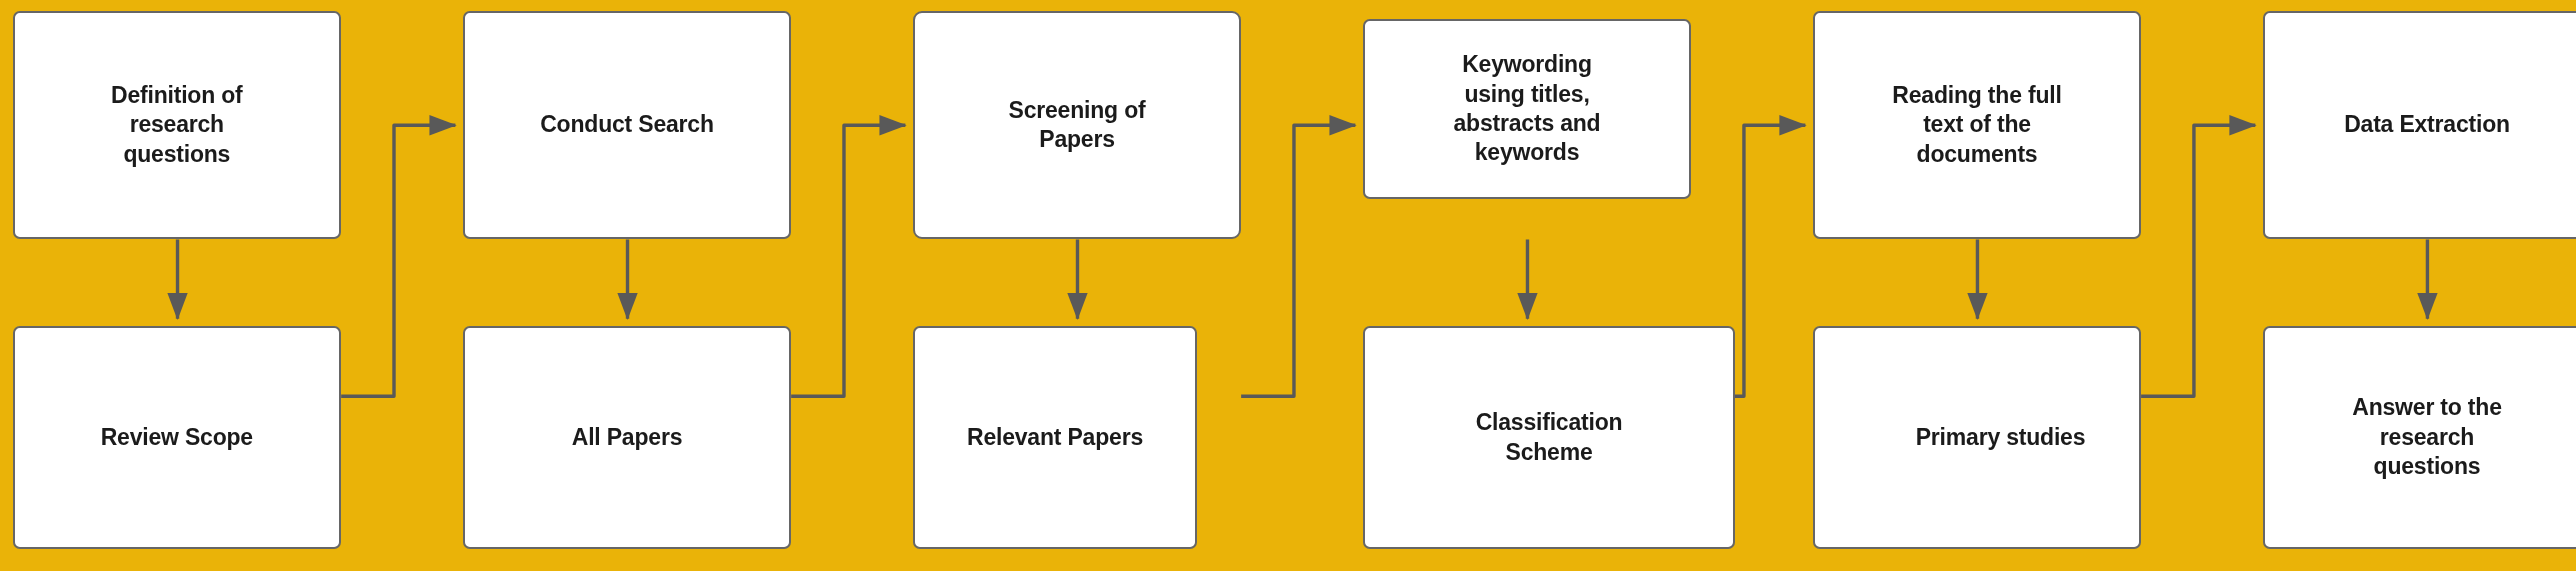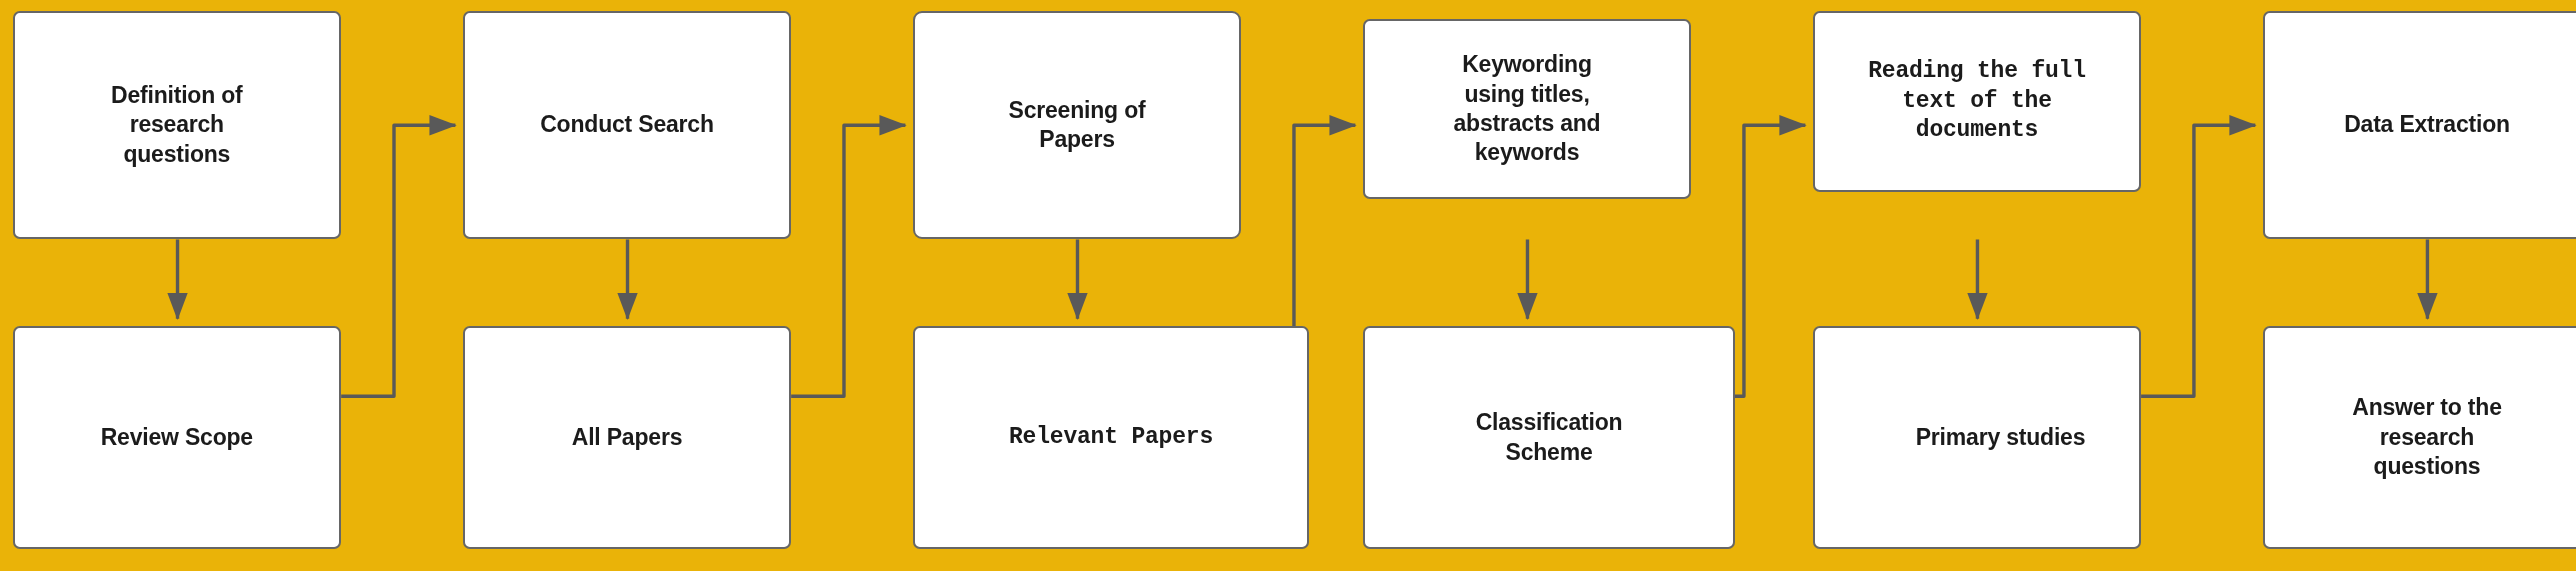--- a/index.html
+++ b/index.html
@@ -103,7 +103,7 @@
         <div class="node-label">Classification
 Scheme</div>
       </div>
-      <div class="node" style="left: 1813px; top: 11px; width: 328px; height: 181px; font-family: Liberation Mono, monospace;">
+      <div class="node" style="left: 1813px; top: 11px; width: 328px; height: 228px;">
         <div class="node-label">Reading the full
 text of the
 documents</div>

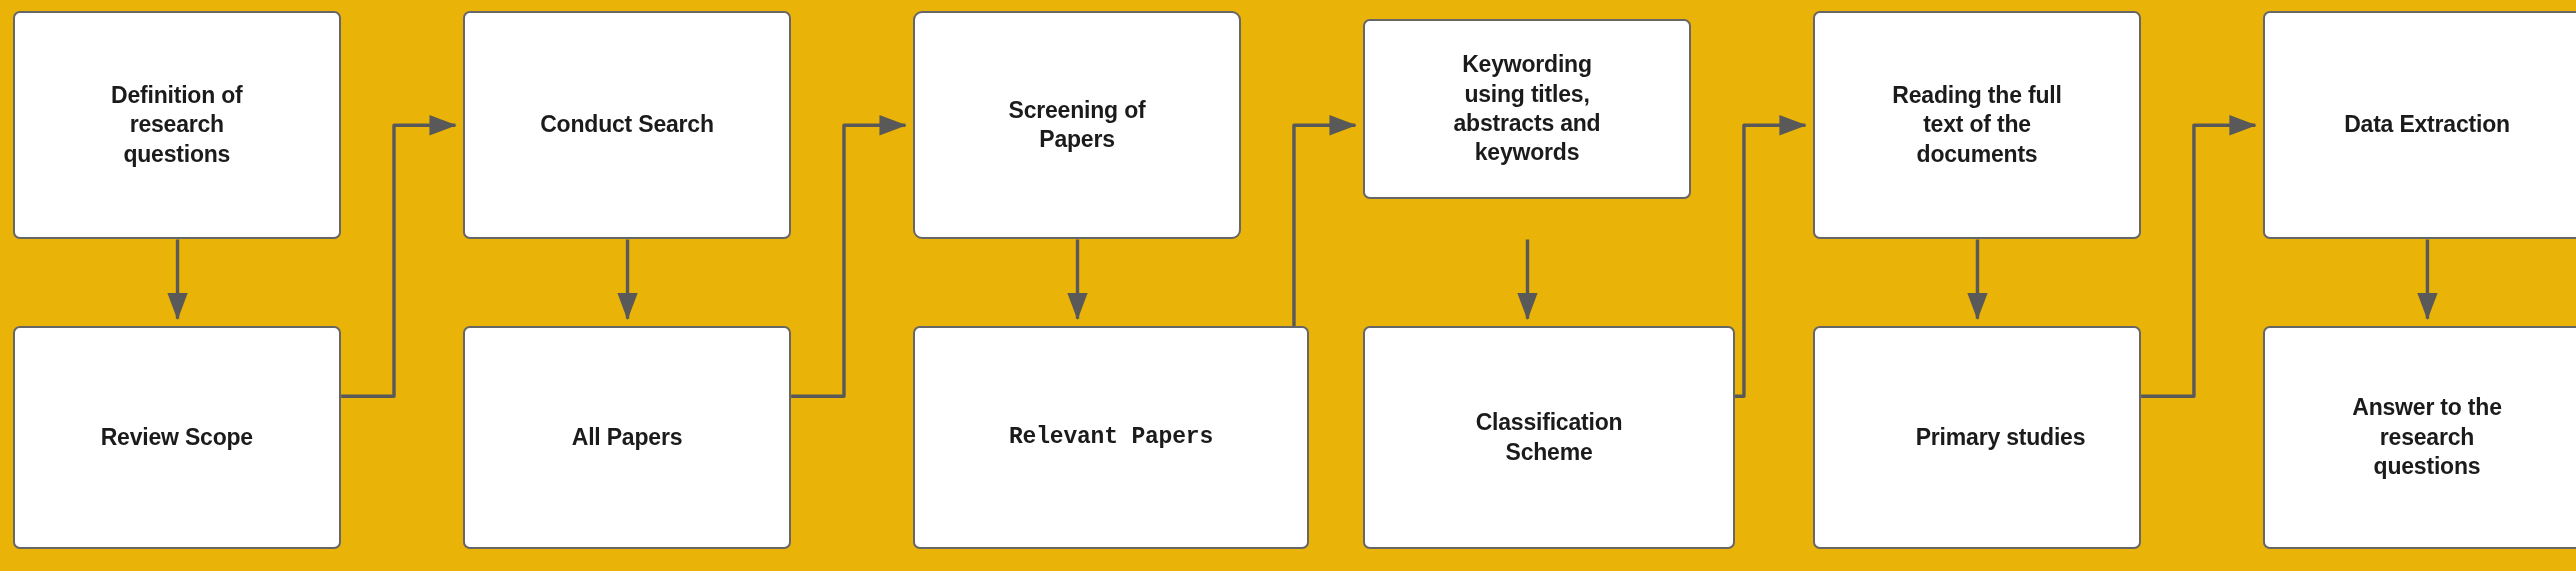--- a/index.html
+++ b/index.html
@@ -90,7 +90,7 @@
         <div class="node-label">Screening of
 Papers</div>
       </div>
-      <div class="node" style="left: 913px; top: 326px; width: 396px; height: 223px; font-family: Liberation Mono, monospace;">
+      <div class="node" style="left: 913px; top: 326px; width: 284px; height: 223px;">
         <div class="node-label">Relevant Papers</div>
       </div>
       <div class="node" style="left: 1363px; top: 19px; width: 328px; height: 180px;">

